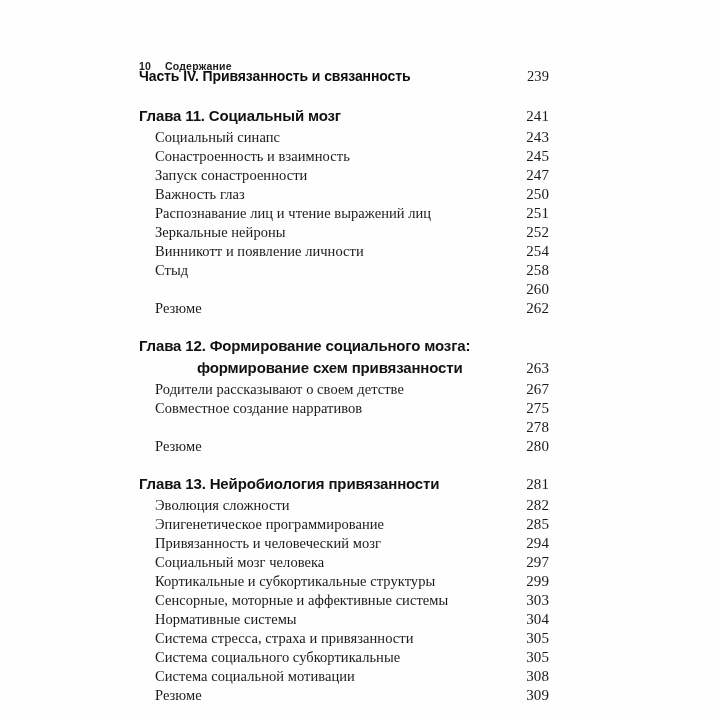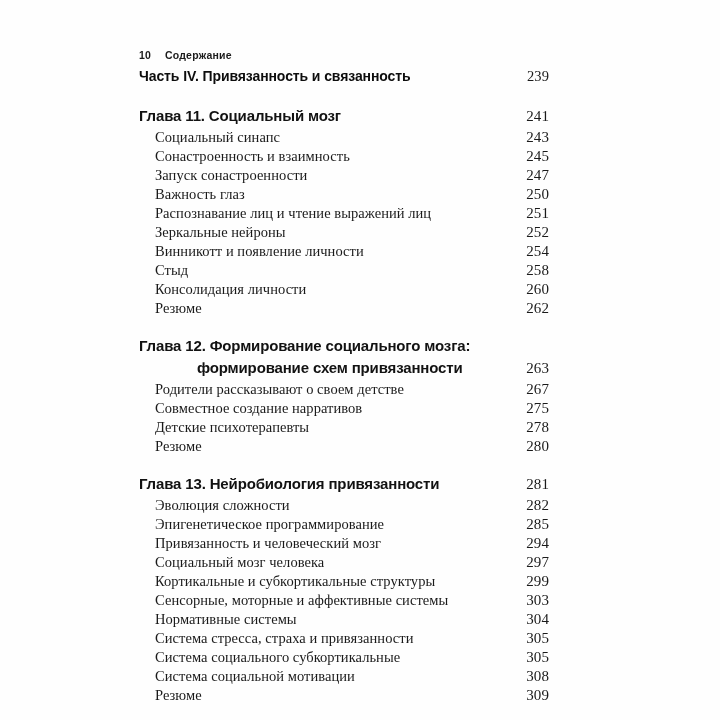--- a/index.html
+++ b/index.html
@@ -29,7 +29,7 @@
   .running-head {
     position: absolute;
     left: 139px;
-    top: 49px;
+    top: 60px;
     display: flex;
     align-items: baseline;
     font-family: "Liberation Sans", "DejaVu Sans", sans-serif;

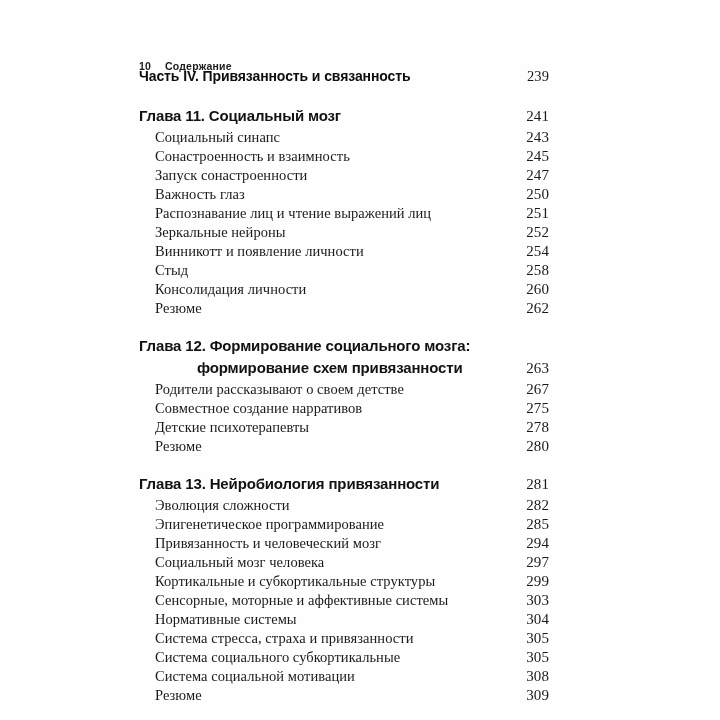--- a/index.html
+++ b/index.html
@@ -196,7 +196,6 @@
         <span class="page">258</span>
       </div>
       <div class="row section">
-        <span class="label">Консолидация личности</span>
         <span class="spacer"></span>
         <span class="page">260</span>
       </div>

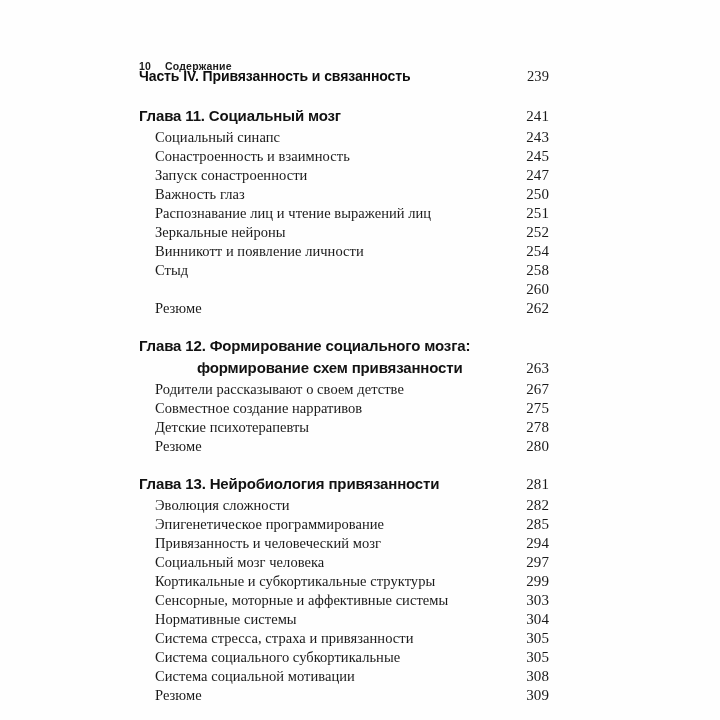--- a/index.html
+++ b/index.html
@@ -226,7 +226,6 @@
         <span class="page">275</span>
       </div>
       <div class="row section">
-        <span class="label">Детские психотерапевты</span>
         <span class="spacer"></span>
         <span class="page">278</span>
       </div>

